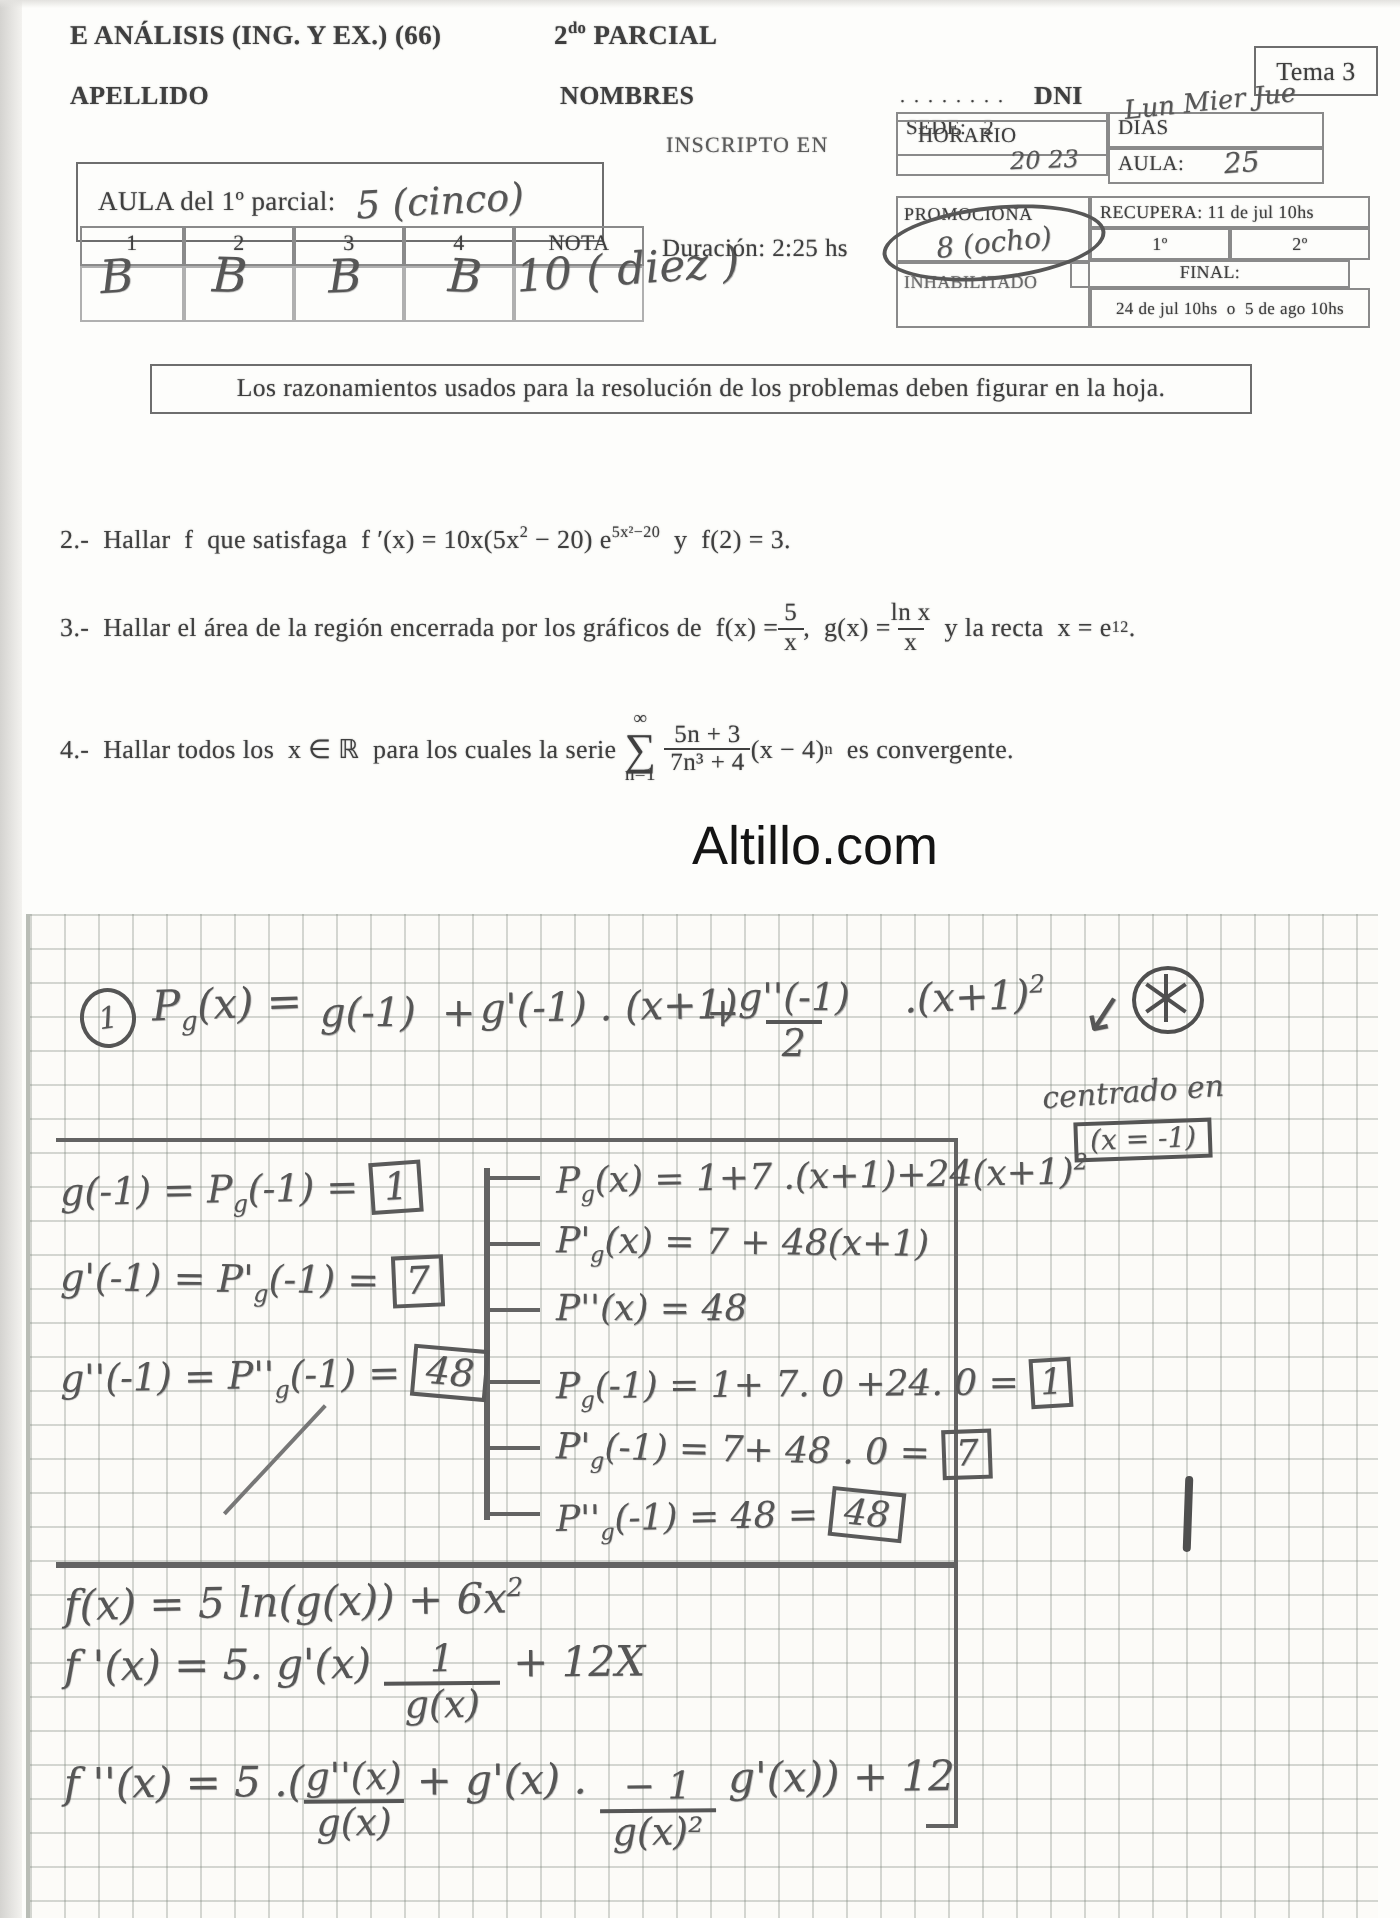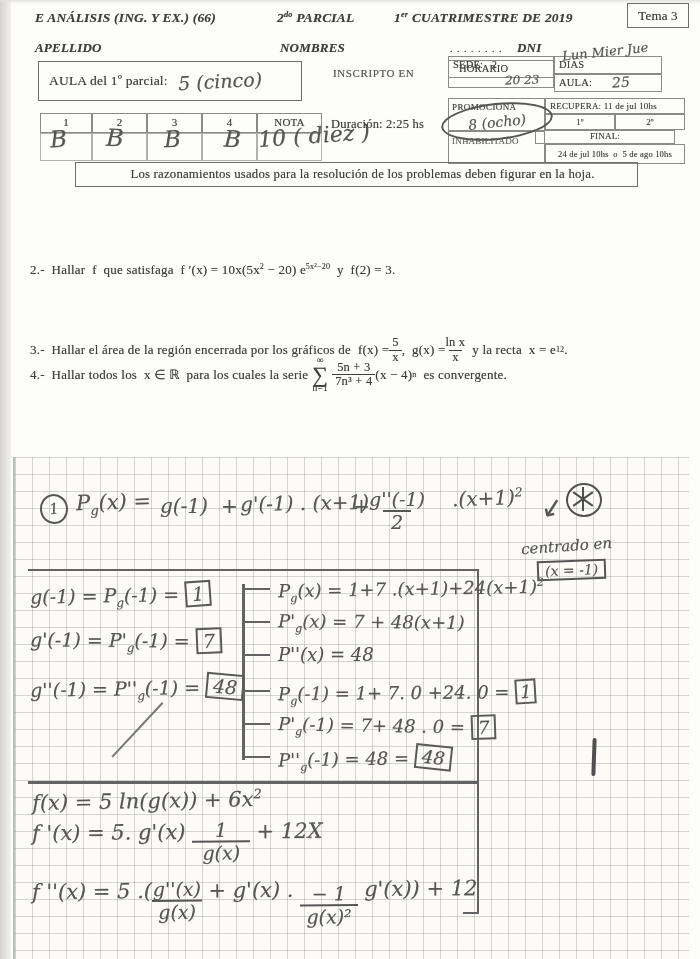--- a/index.html
+++ b/index.html
@@ -11,7 +11,7 @@
             background:linear-gradient(to bottom,#e3e2df,rgba(255,255,255,0));}
   .abs{position:absolute;}
   .print{color:#3f3f3f;text-shadow:0 0 0.7px rgba(90,90,90,0.65);letter-spacing:0.2px;}
-  .b{font-weight:bold;font-style:italic;}
+  .b{font-weight:bold;}
   .box{border:1.5px solid #6e6e6e;}
   .cell{border:1px solid #8a8a8a;box-sizing:border-box;overflow:visible;}
   sup,.sup{font-size:0.62em;vertical-align:super;line-height:0;}

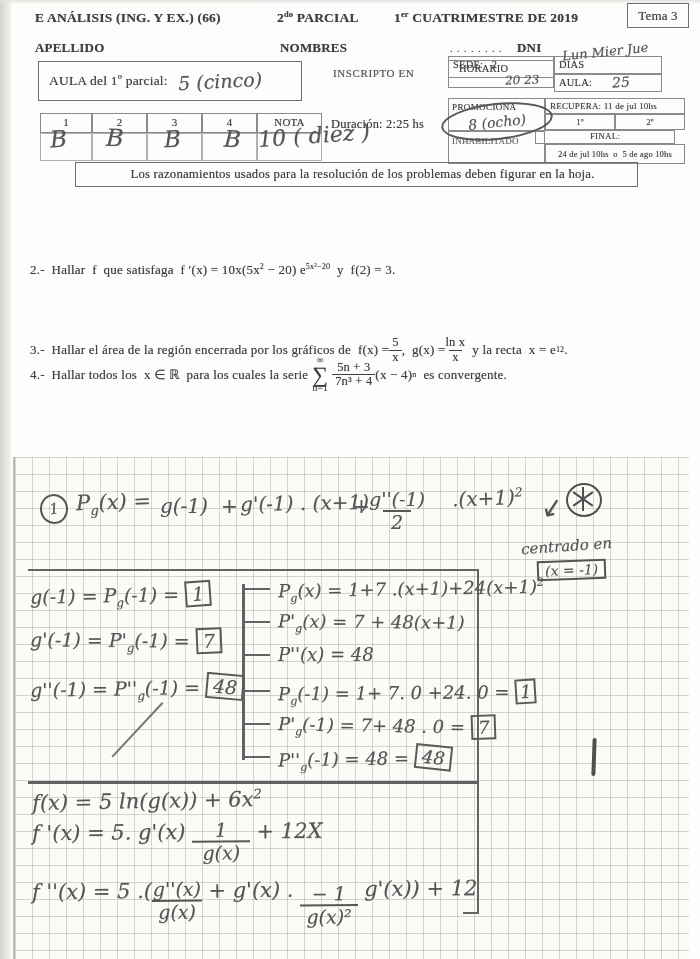--- a/index.html
+++ b/index.html
@@ -46,9 +46,6 @@
   <div class="abs print b" style="left:277px;top:10px;font-size:13.5px;">
     <span>2</span><sup>do</sup><span>&nbsp;PARCIAL</span>
   </div>
-  <div class="abs print b" style="left:394px;top:10px;font-size:13.5px;">
-    <span>1</span><sup>er</sup><span>&nbsp;CUATRIMESTRE DE 2019</span>
-  </div>
   <div class="abs box print" style="left:627px;top:3px;width:60px;height:23px;line-height:23px;text-align:center;font-size:13px;">
     <span>Tema 3</span>
   </div>

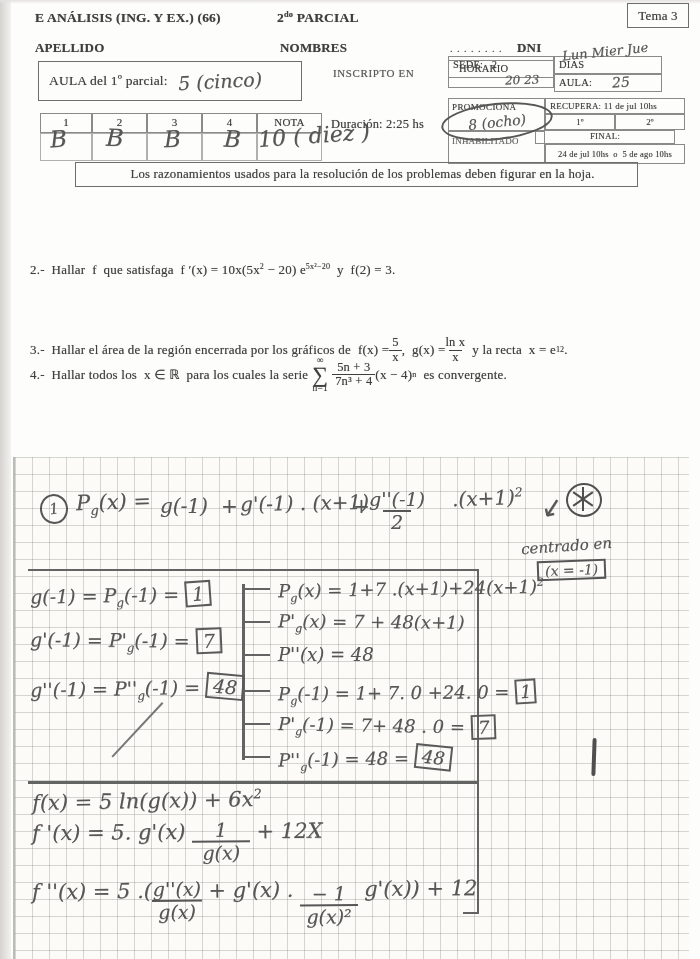--- a/index.html
+++ b/index.html
@@ -12,7 +12,7 @@
   .abs{position:absolute;}
   .print{color:#3f3f3f;text-shadow:0 0 0.7px rgba(90,90,90,0.65);letter-spacing:0.2px;}
   .b{font-weight:bold;}
-  .box{border:1.5px solid #6e6e6e;}
+  .box{border:1.5px solid #6e6e6e;margin-top:20px;}
   .cell{border:1px solid #8a8a8a;box-sizing:border-box;overflow:visible;}
   sup,.sup{font-size:0.62em;vertical-align:super;line-height:0;}
   sub,.sub{font-size:0.62em;vertical-align:sub;line-height:0;}

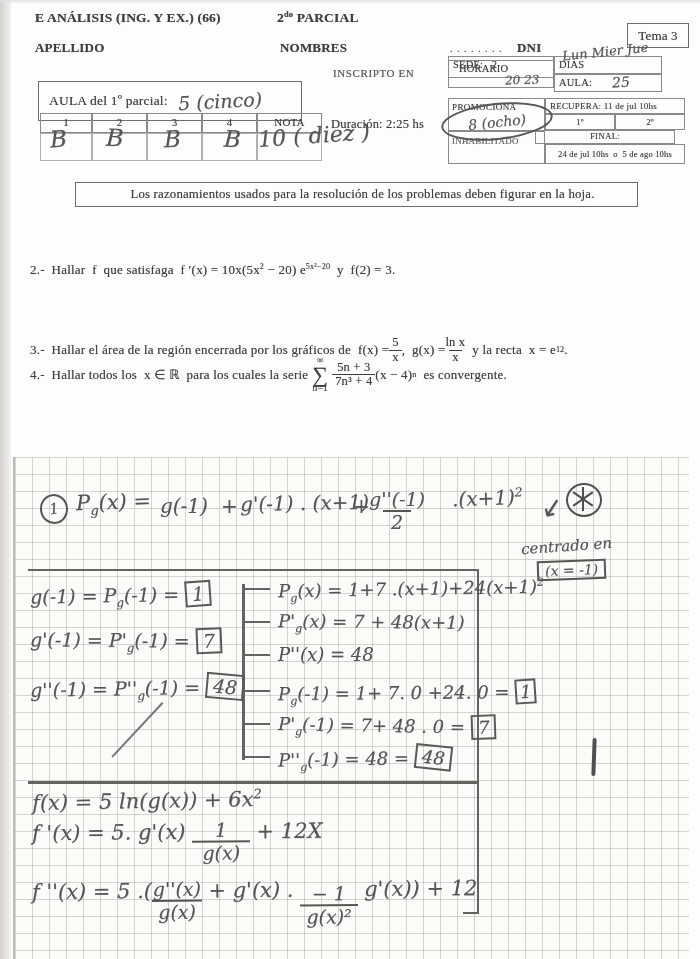--- a/index.html
+++ b/index.html
@@ -105,7 +105,7 @@
 
   <div class="abs print" style="left:331px;top:117px;font-size:12.5px;">Duración: 2:25 hs</div>
 
-  <div class="abs box print" style="left:75px;top:162px;width:549px;height:23px;line-height:23px;text-align:center;font-size:12.8px;padding-left:12px;">Los razonamientos usados para la resolución de los problemas deben figurar en la hoja.</div>
+  <div class="abs box print" style="left:75px;top:162px;width:549px;height:23px;line-height:23px;text-align:center;font-size:12.8px;">Los razonamientos usados para la resolución de los problemas deben figurar en la hoja.</div>
 
 
   <div class="abs print" style="left:30px;top:262px;font-size:13px;white-space:nowrap;">

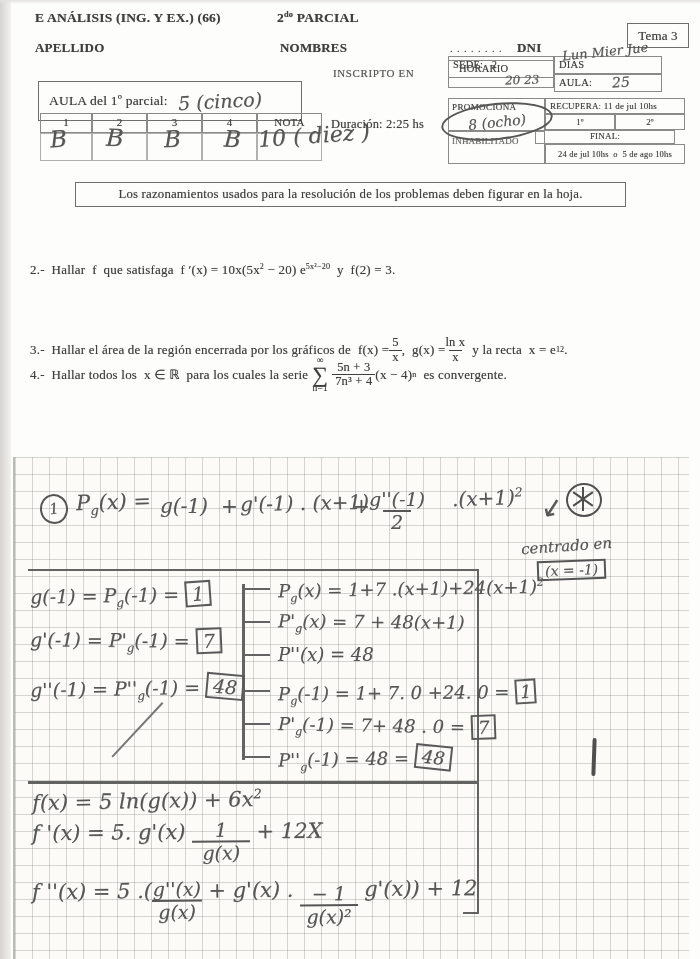--- a/index.html
+++ b/index.html
@@ -112,7 +112,7 @@
     <span>2.-&nbsp; Hallar&nbsp; f&nbsp; que satisfaga&nbsp; f ′(x) = 10x(5x</span><sup>2</sup><span> − 20) e</span><sup>5x²−20</sup><span>&nbsp; y&nbsp; f(2) = 3.</span>
   </div>
 
-  <div class="abs print flexrow" style="left:30px;top:300px;font-size:13px;margin-top:36px;">
+  <div class="abs print flexrow" style="left:30px;top:300px;font-size:13px;">
     <span>3.-&nbsp; Hallar el área de la región encerrada por los gráficos de&nbsp; f(x) = </span>
     <span class="frac" style="font-size:12.5px;">
         <span>5</span>

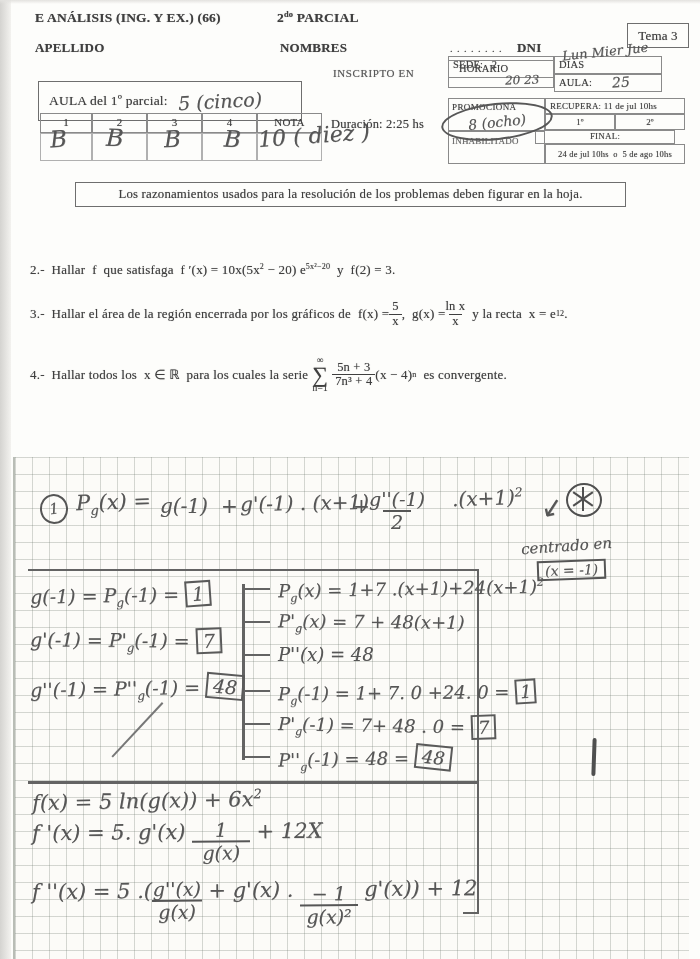--- a/index.html
+++ b/index.html
@@ -144,6 +144,7 @@
       <span>&nbsp; es convergente.</span>
   </div>
 
+  <div class="abs" style="left:346px;top:408px;font-family:'Liberation Sans',sans-serif;font-size:27px;color:#141414;">Altillo.com</div>
 
   <div class="graph"></div>
 

